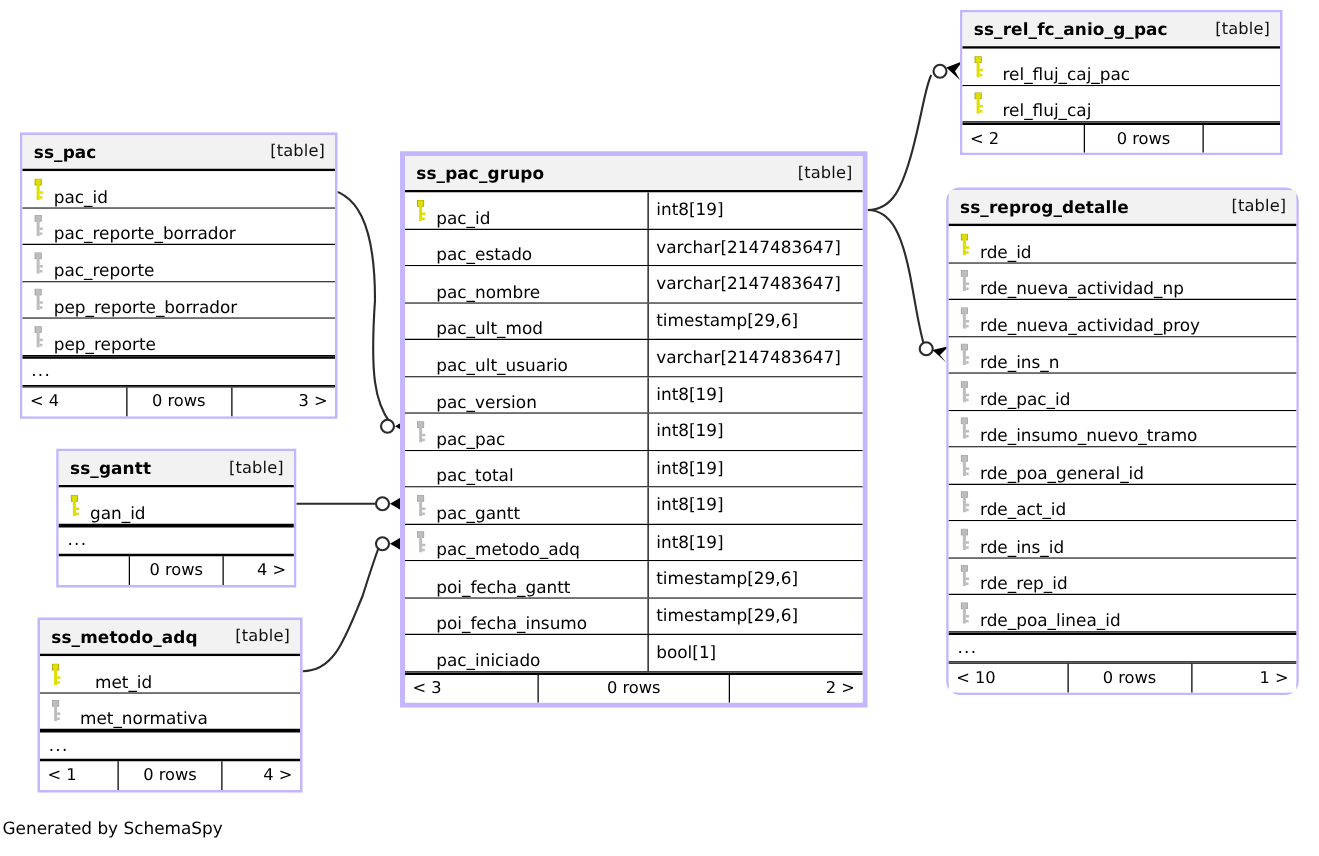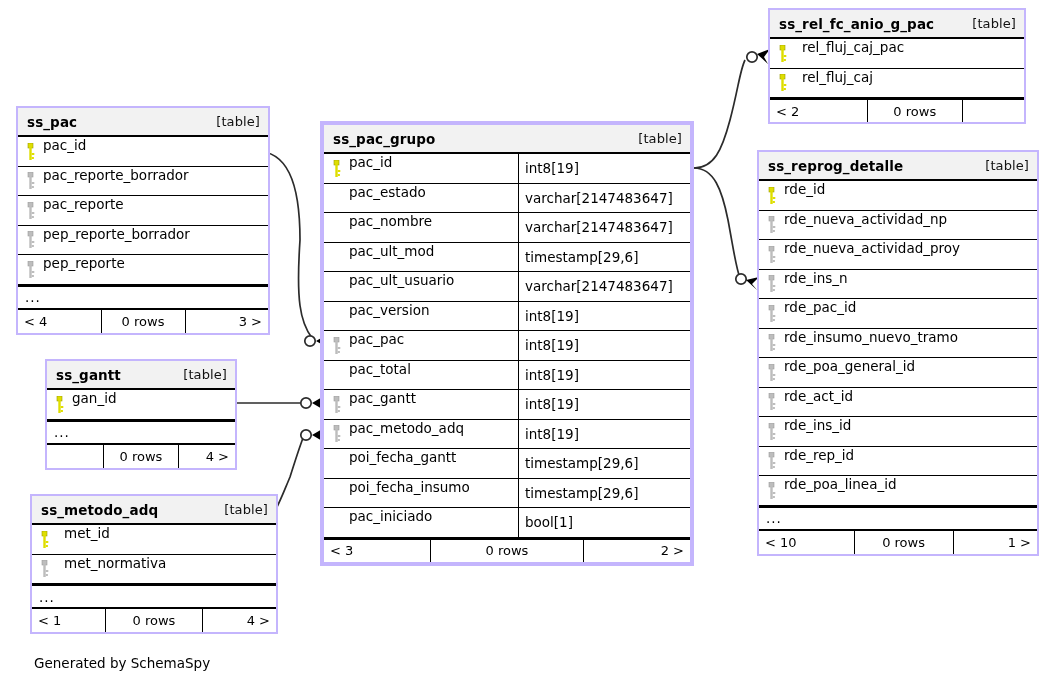--- a/index.html
+++ b/index.html
@@ -75,7 +75,7 @@
   .col-name {
     flex: 1 1 auto;
     display: flex;
-    align-items: flex-start;
+    align-items: flex-end;
     gap: 7px;
     padding-left: 7px;
     font-size: 13.5px;

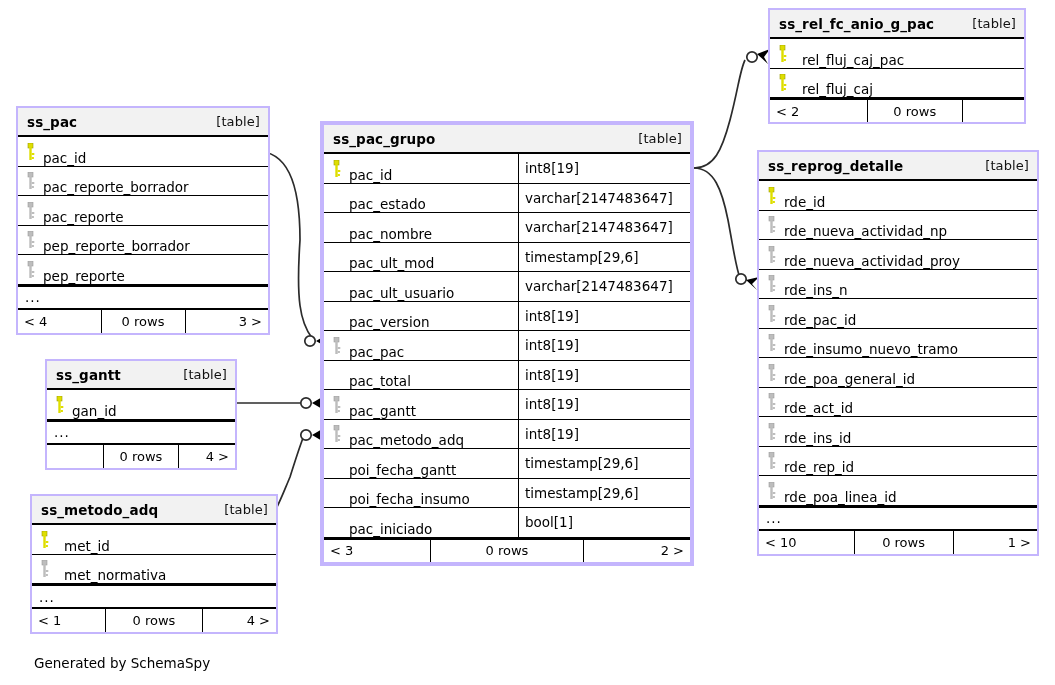--- a/index.html
+++ b/index.html
@@ -520,7 +520,7 @@
     </div>
   </div>
 
-  <div class="table-box" style="left:757px; top:150px; width:282px;">
+  <div class="table-box" style="left:757px; top:150px; width:282px;border-radius:11px;">
     <div class="tbl-header">
       <span class="tname">ss_reprog_detalle</span>
       <span class="ttype">[table]</span>

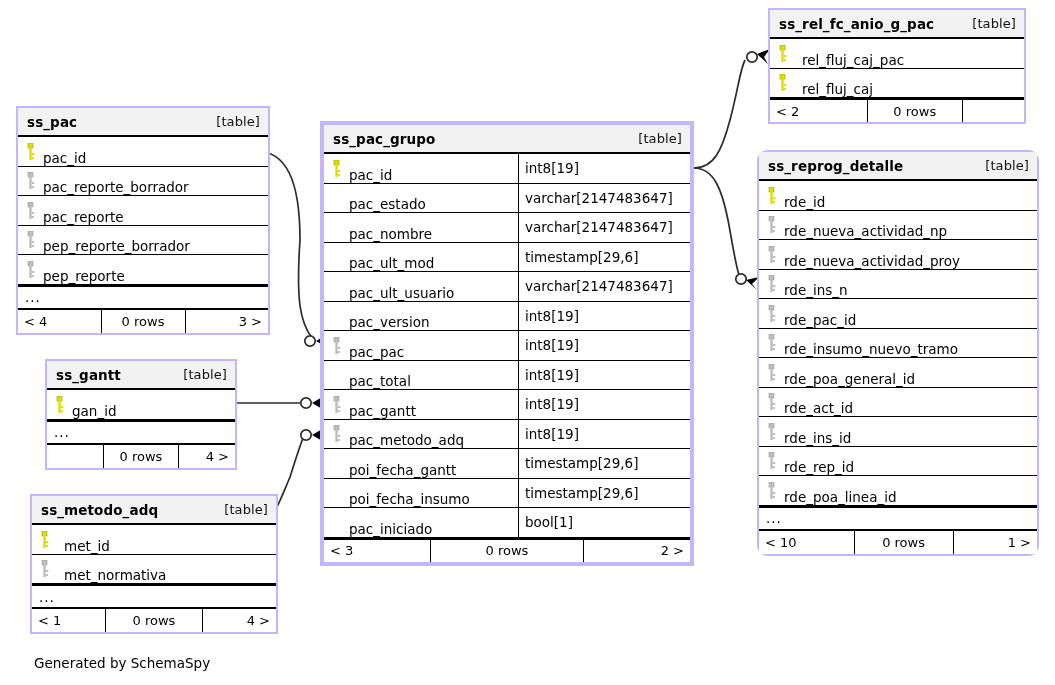--- a/index.html
+++ b/index.html
@@ -293,7 +293,7 @@
     </div>
   </div>
 
-  <div class="table-box" style="left:30px; top:494px; width:248px;">
+  <div class="table-box" style="left:30px; top:494px; width:212px;">
     <div class="tbl-header">
       <span class="tname">ss_metodo_adq</span>
       <span class="ttype">[table]</span>

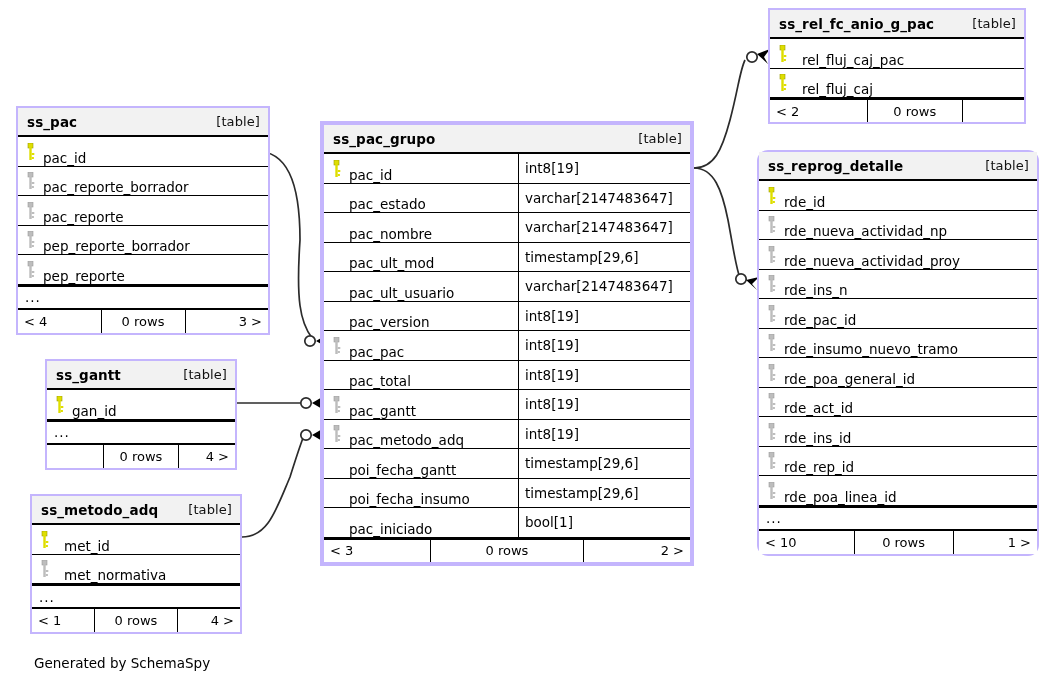--- a/index.html
+++ b/index.html
@@ -300,7 +300,7 @@
     </div>
 
     <div class="col-row">
-      <div class="col-name" style="gap:14px">
+      <div class="col-name" style="gap:26px">
         <span class="keyslot">
           <svg width="9" height="17" viewBox="0 0 9 17">
               <rect x="2" y="0" width="5" height="5" fill="#dede00" stroke="#9a9a00" stroke-width="0.6"></rect>

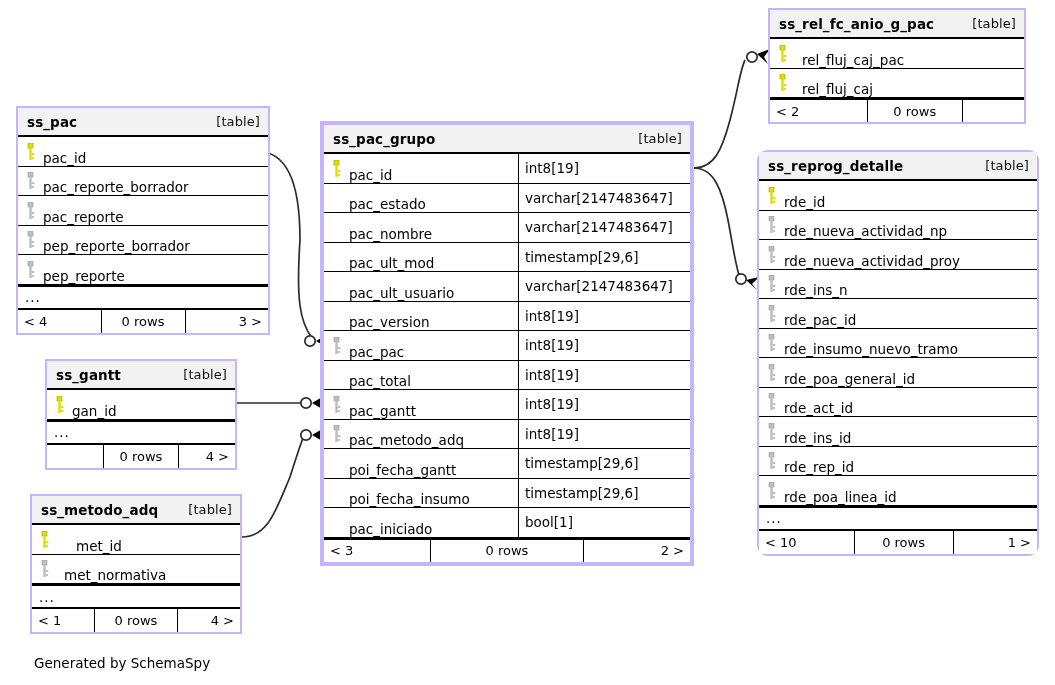--- a/index.html
+++ b/index.html
@@ -139,7 +139,7 @@
 
   .footer-note {
     position: absolute;
-    left: 34px;
+    left: 2px;
     top: 655px;
     font-size: 13.5px;
     color: #000000;

